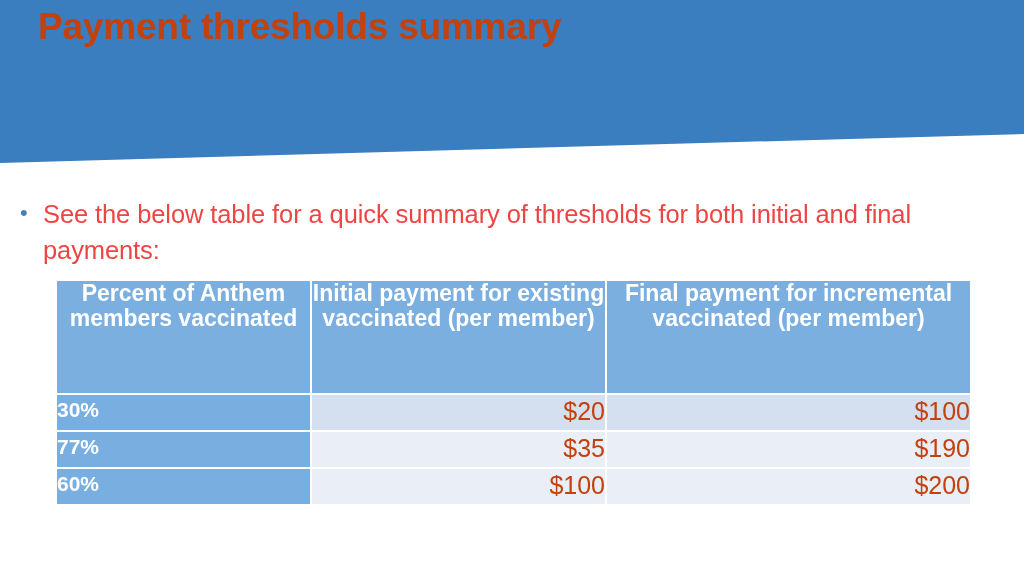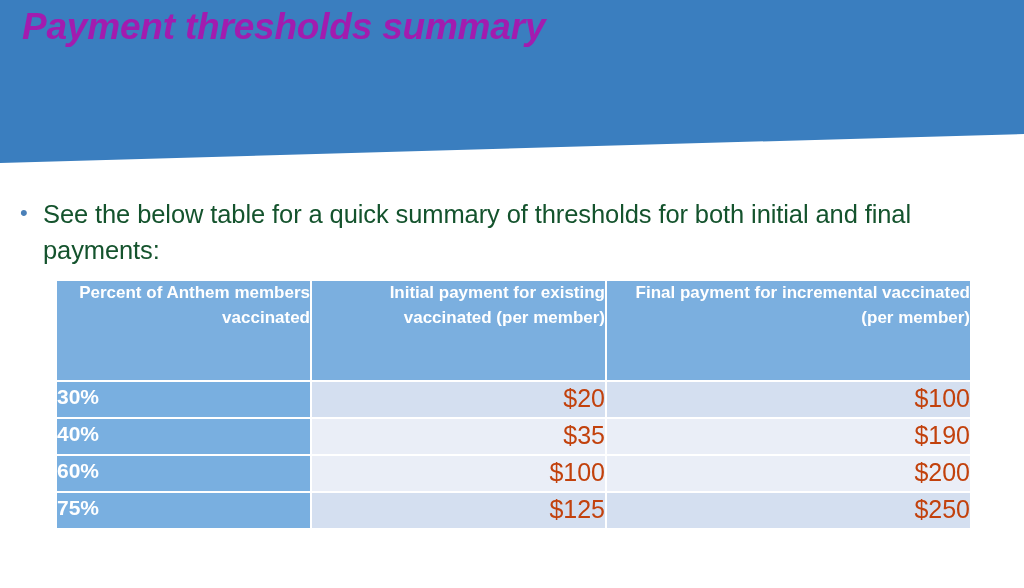--- a/index.html
+++ b/index.html
@@ -30,14 +30,13 @@
   }
   #slide-title {
     position: absolute;
-    left: 22px;
+    left: 38px;
     top: 6px;
     font-size: 37px;
     font-weight: bold;
-    color: #a21caf;
+    color: #c2410c;
     letter-spacing: -0.2px;
     white-space: nowrap;
-    font-style: italic;
   }
 
   

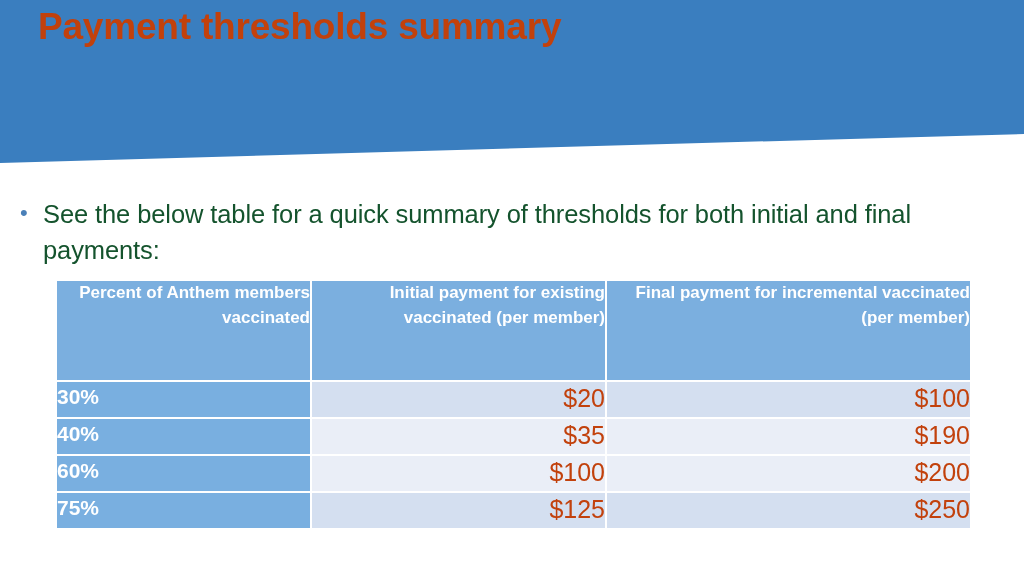--- a/index.html
+++ b/index.html
@@ -64,7 +64,7 @@
     flex: 1 1 auto;
     font-size: 25.5px;
     line-height: 36px;
-    color: #14532d;
+    color: #ef4444;
     letter-spacing: -0.1px;
   }
 

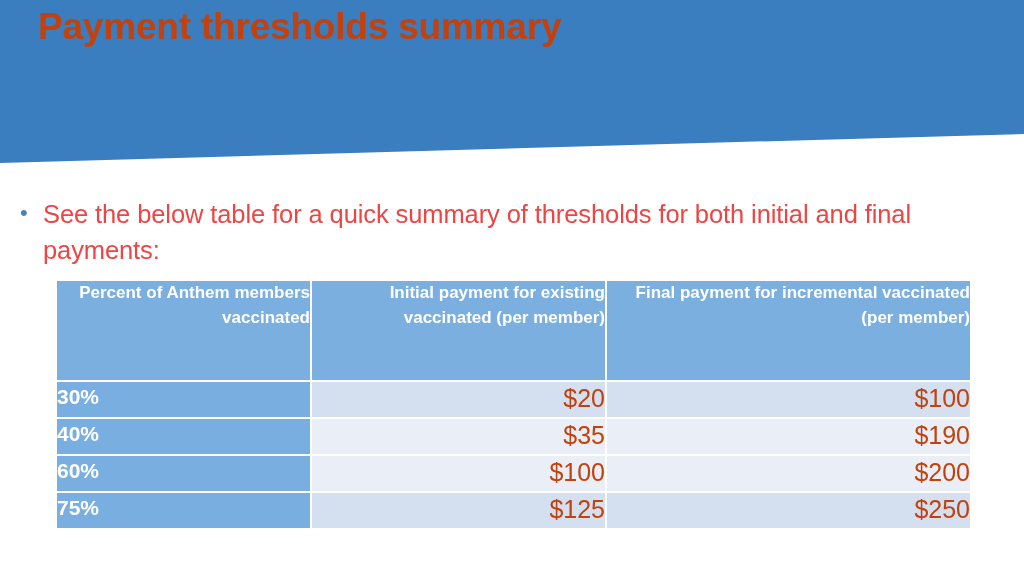--- a/index.html
+++ b/index.html
@@ -91,13 +91,13 @@
   thead th {
     background: #7bafdf;
     color: #ffffff;
-    font-size: 17px;
+    font-size: 23px;
     font-weight: bold;
     line-height: 24.5px;
-    text-align: right;
+    text-align: center;
     padding: 9px 0 9px 9px;
     box-sizing: border-box;
-    height: 99px;
+    height: 112px;
   }
 
   tbody td {

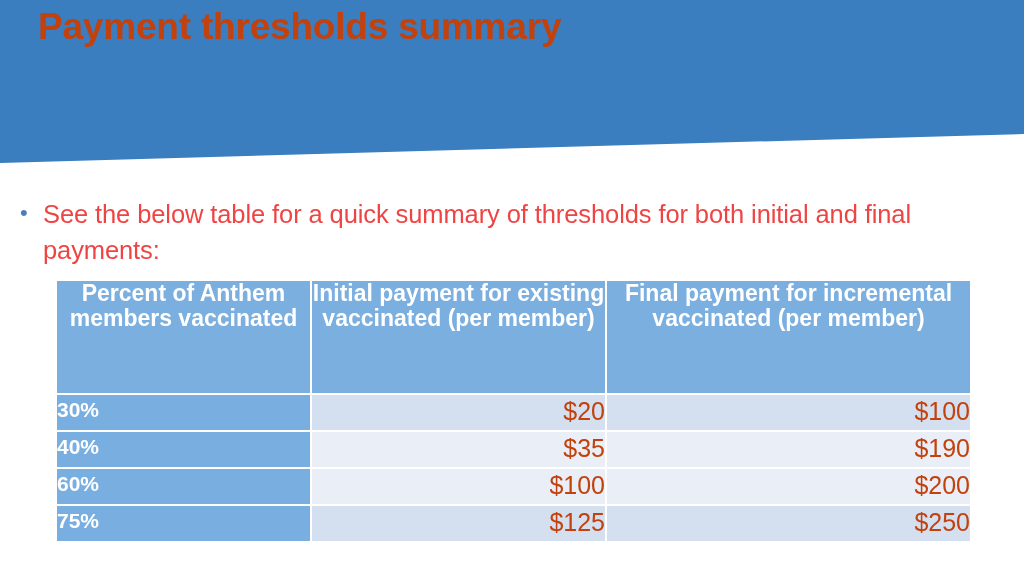--- a/index.html
+++ b/index.html
@@ -157,7 +157,7 @@
       <td class="cell-num">$100</td>
     </tr>
     <tr class="row-even">
-      <td class="cell-pct">40%</td>
+      <td class="cell-pct">77%</td>
       <td class="cell-num">$35</td>
       <td class="cell-num">$190</td>
     </tr>

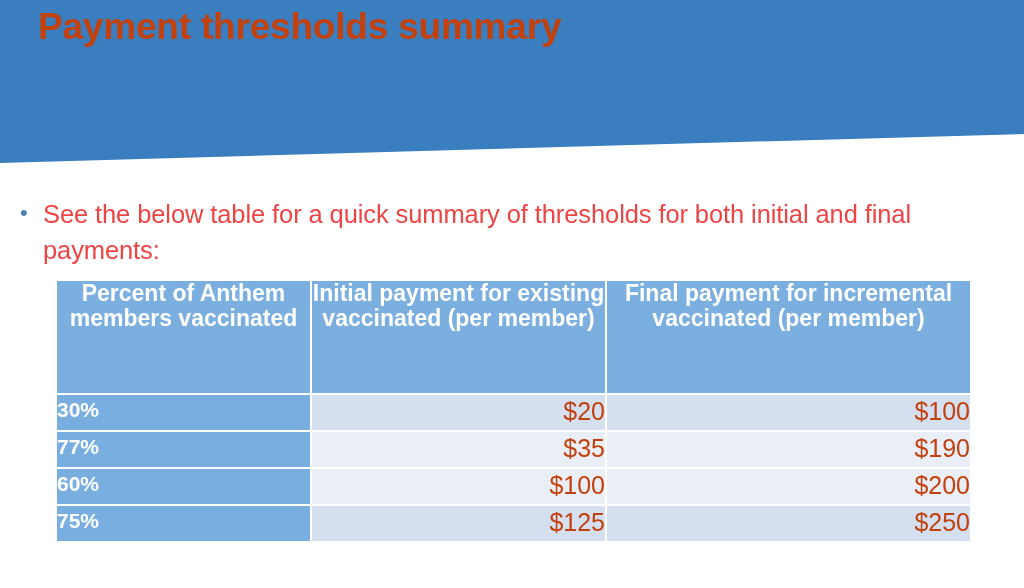--- a/index.html
+++ b/index.html
@@ -166,11 +166,6 @@
       <td class="cell-num">$100</td>
       <td class="cell-num">$200</td>
     </tr>
-    <tr class="row-odd">
-      <td class="cell-pct">75%</td>
-      <td class="cell-num">$125</td>
-      <td class="cell-num">$250</td>
-    </tr>
   </tbody>
 </table>
 

